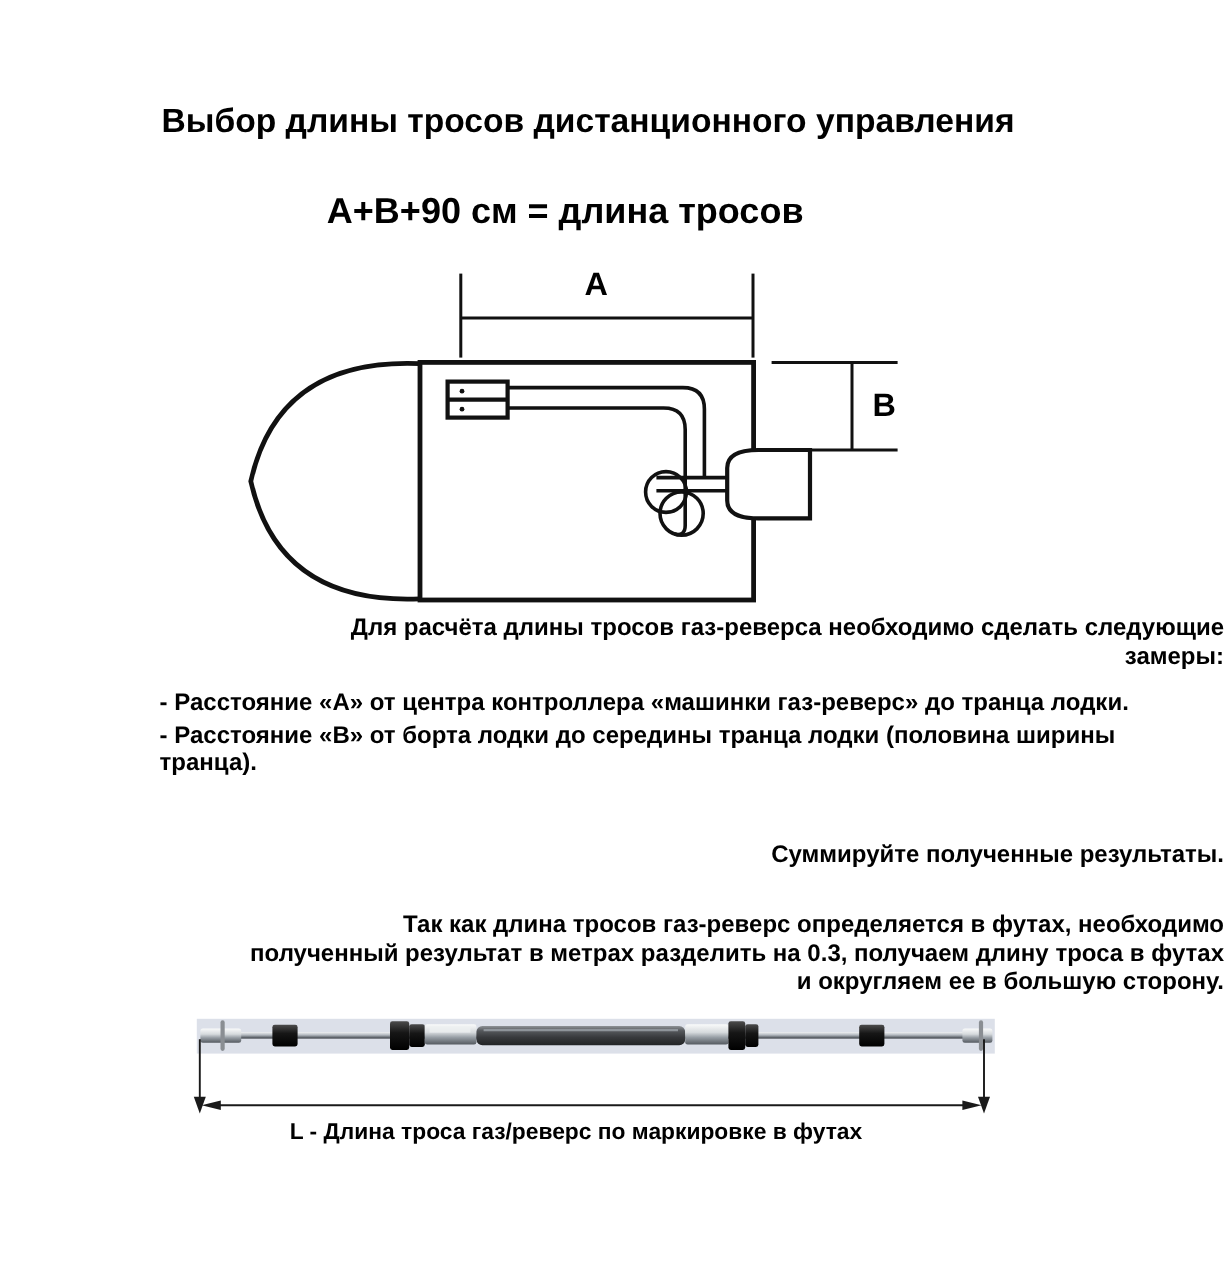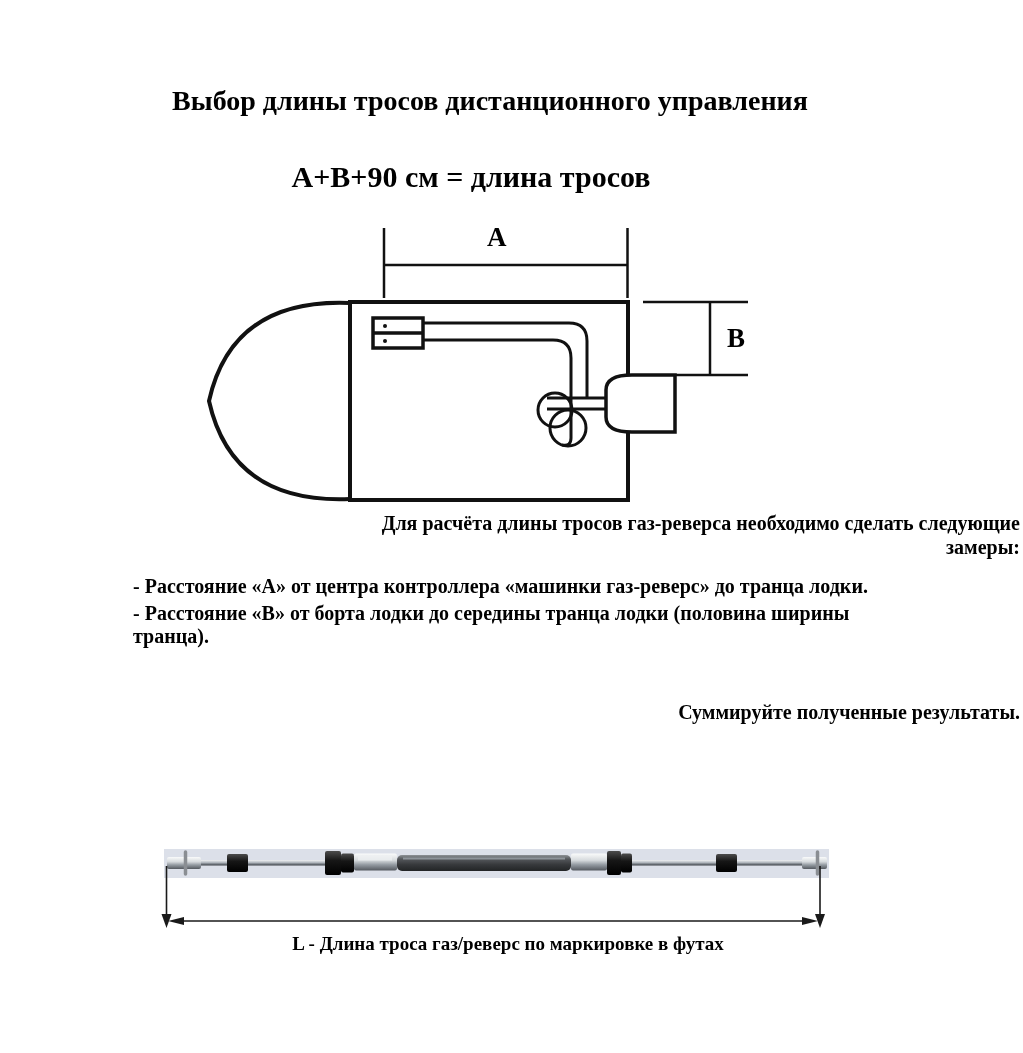--- a/index.html
+++ b/index.html
@@ -5,7 +5,7 @@
   html,body{margin:0;padding:0;background:#fff;}
   .page{
     position:relative;width:1023px;height:1053px;background:#ffffff;overflow:hidden;
-    font-family:Liberation Serif, serif;font-weight:700;color:#000;
+    font-family:Liberation Sans, sans-serif;font-weight:700;color:#000;
   }
   .abs{position:absolute;}
   .title{left:0;top:86px;width:980px;text-align:center;font-size:28px;line-height:30px;}

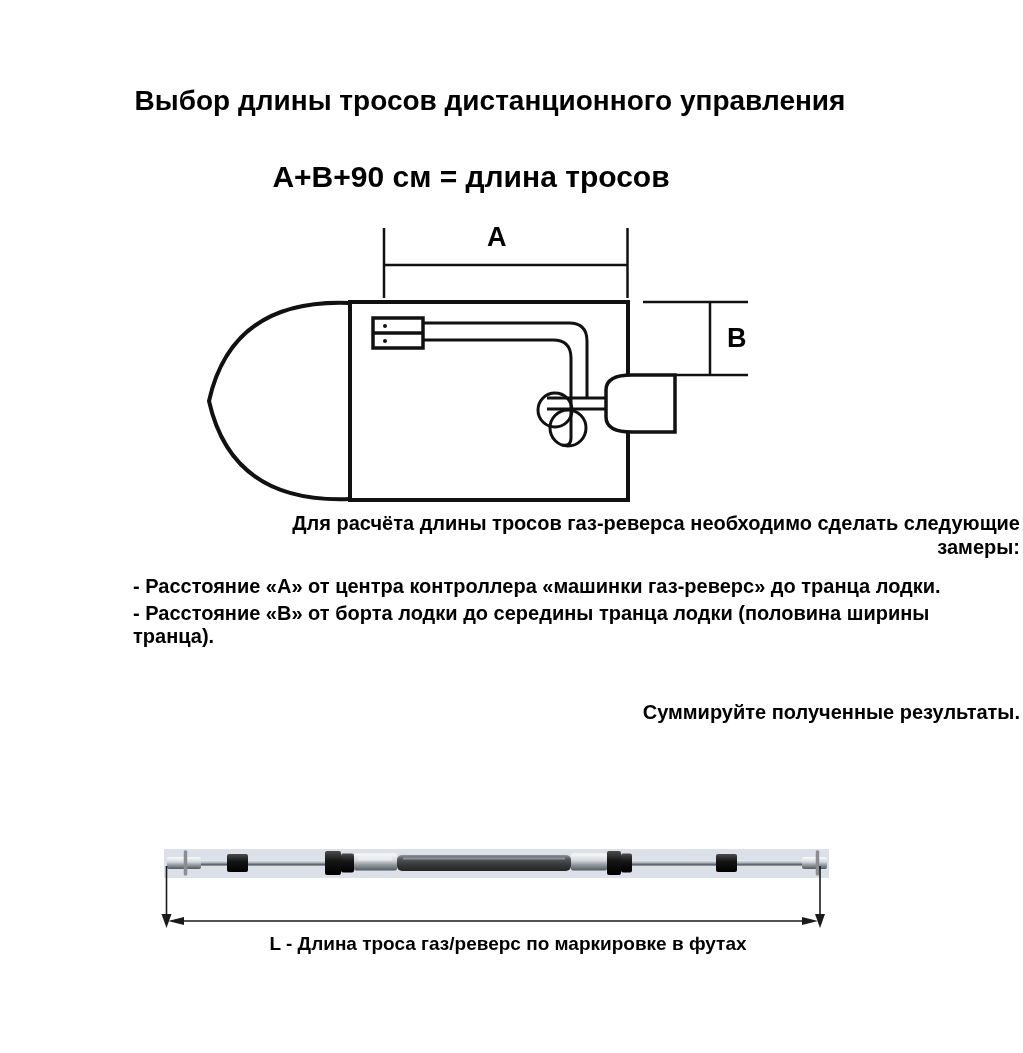--- a/index.html
+++ b/index.html
@@ -79,6 +79,9 @@
 транца).</div>
   </div>
   <div class="abs para p2">Суммируйте полученные результаты.</div>
+  <div class="abs para p3">Так как длина тросов газ-реверс определяется в футах, необходимо
+полученный результат в метрах разделить на 0.3, получаем длину троса в футах
+и округляем ее в большую сторону.</div>
 
   <div class="abs" style="left:150px;top:840px;width:700px;height:130px;">
     <svg width="700" height="130" viewBox="150 840 700 130">

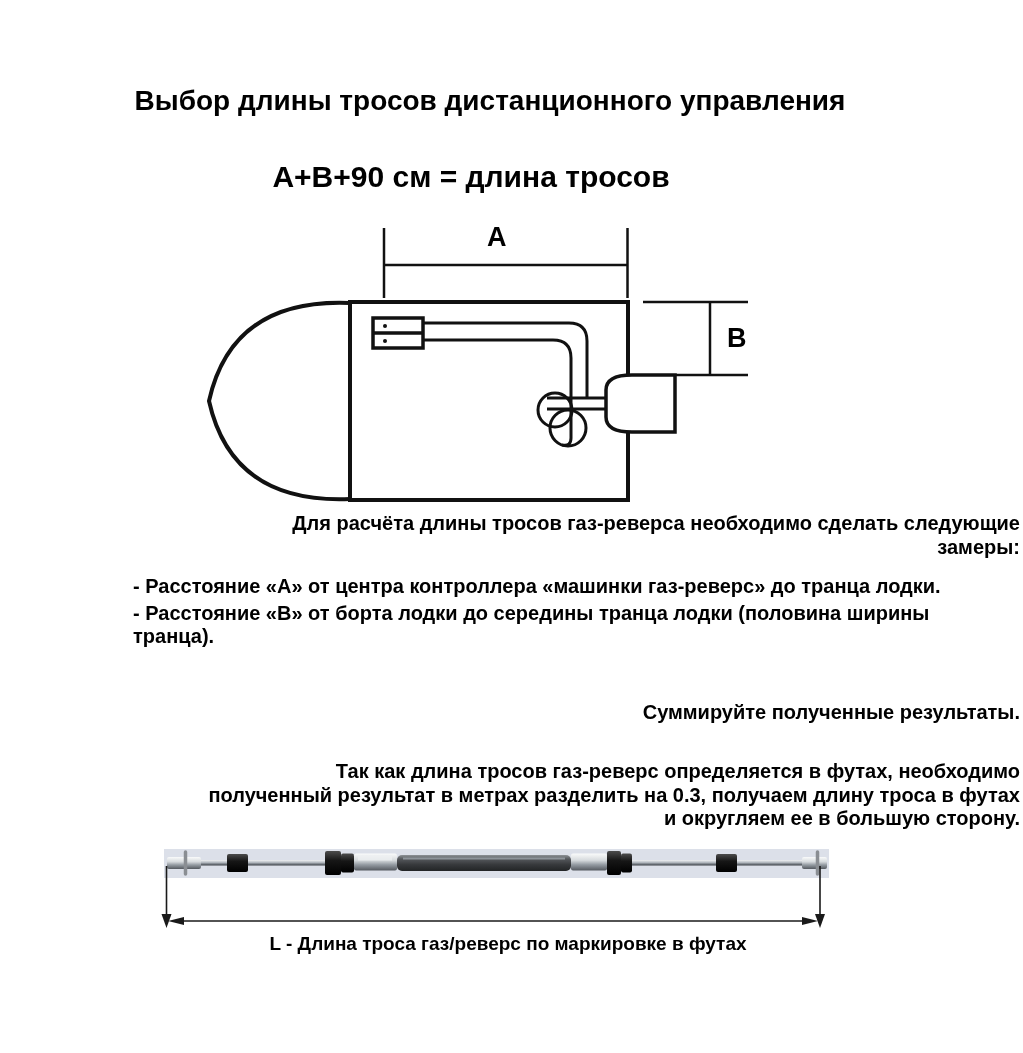--- a/index.html
+++ b/index.html
@@ -16,7 +16,7 @@
   .bullet{white-space:pre-line;margin:0 0 3px 0;}
   .p2{top:701px;}
   .p3{top:760px;}
-  .caption{left:0;top:933px;width:960px;text-align:center;font-size:19px;line-height:22px;padding-left:28px;}
+  .caption{left:0;top:933px;width:960px;text-align:center;font-size:19px;line-height:22px;}
   .dim-letter{font-size:27px;line-height:27px;}
   .dim-a{left:487px;top:224px;}
   .dim-b{left:727px;top:325px;}

